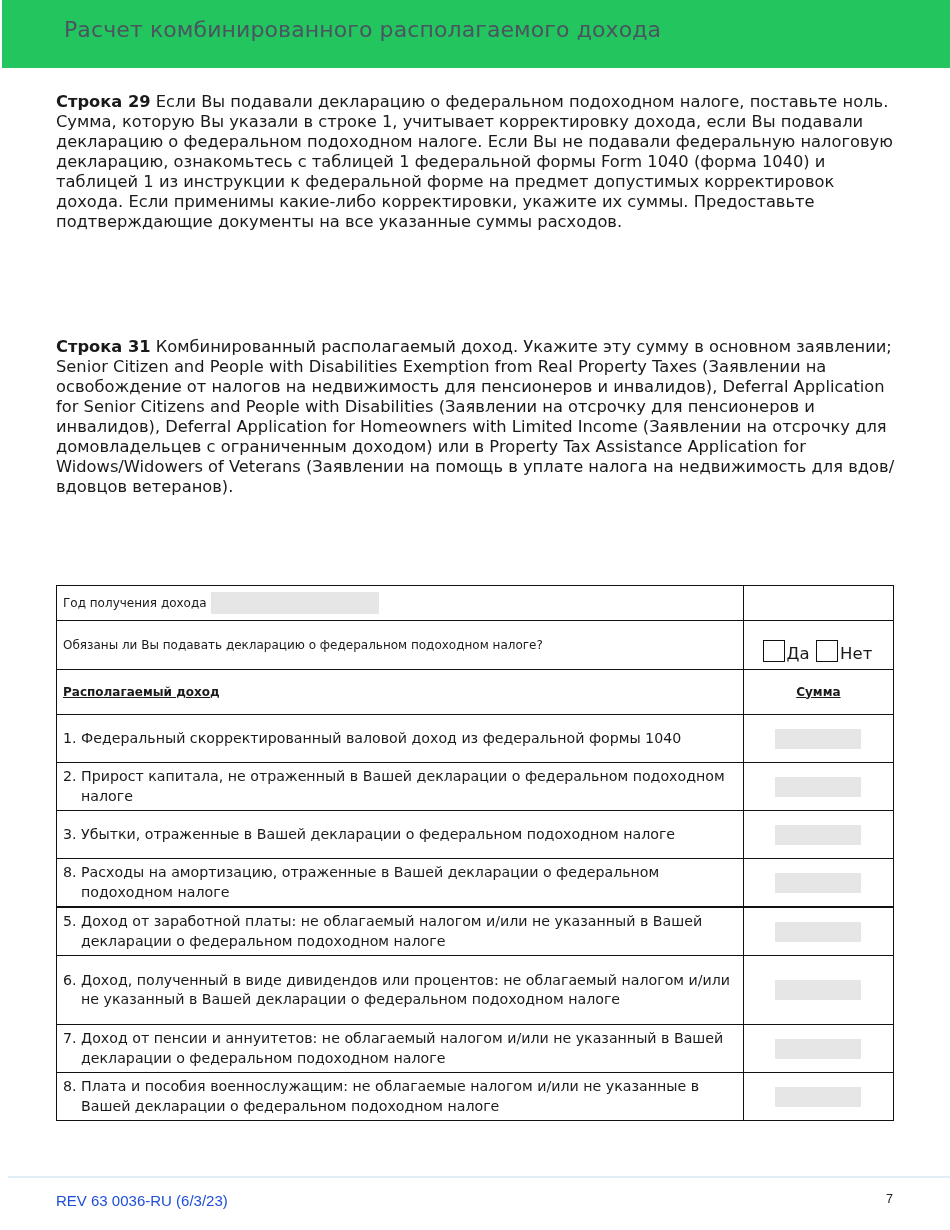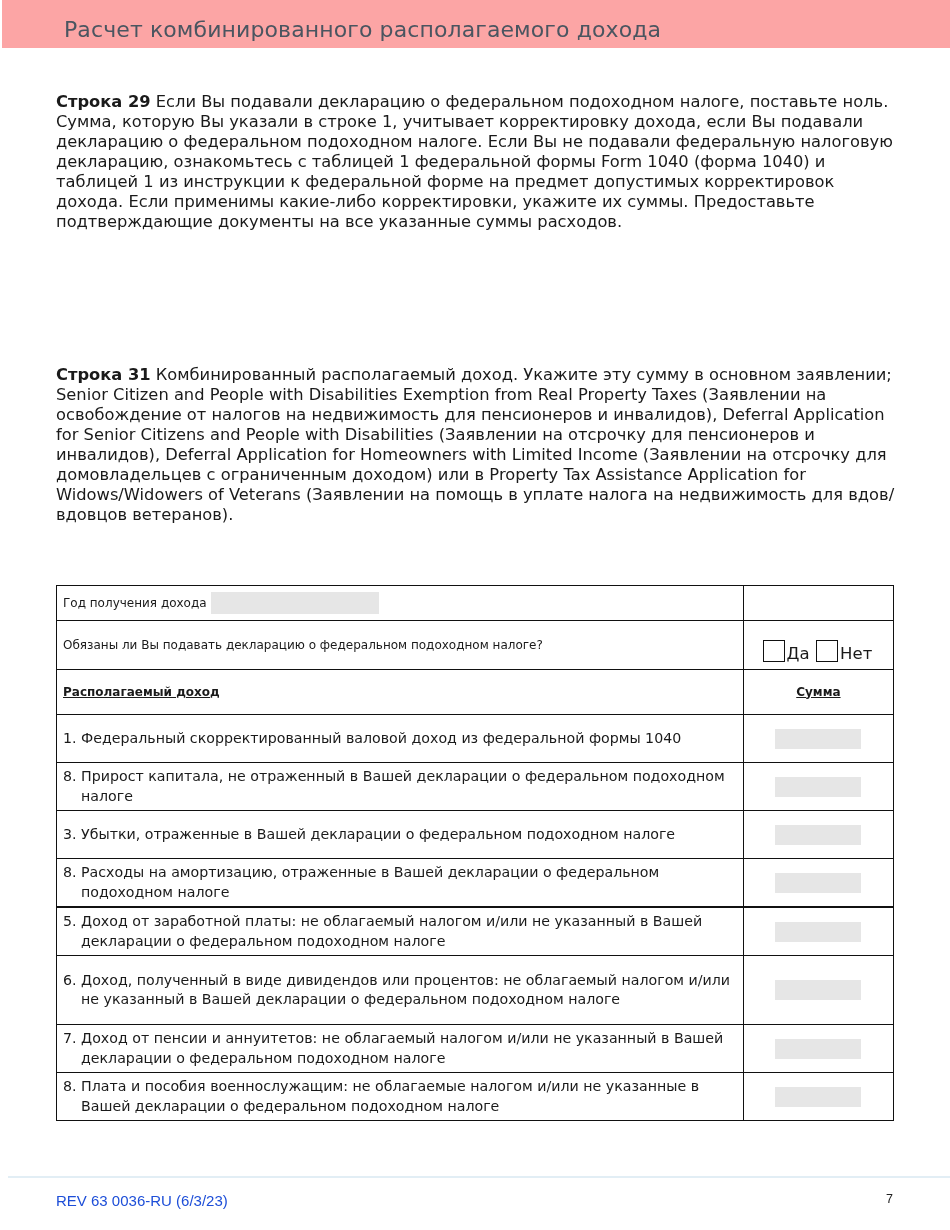--- a/index.html
+++ b/index.html
@@ -5,8 +5,8 @@
   html, body { margin: 0; padding: 0; background: #ffffff; }
   body { width: 950px; height: 1230px; position: relative; overflow: hidden;
          font-family: "DejaVu Sans", "Liberation Sans", sans-serif; color: #1a1a1a; }
-  .header { position: absolute; left: 2px; top: 0; width: 948px; height: 48px;
-            background: #fca5a5; }
+  .header { position: absolute; left: 2px; top: 0; width: 948px; height: 68px;
+            background: #22c55e; }
   .header-title { position: absolute; left: 62px; top: 17px; font-size: 22px;
                   color: #4a5560; letter-spacing: 0.1px; }
   .para { position: absolute; left: 56px; width: 840px; font-size: 16.3px; line-height: 20px; color: #1a1a1a; }

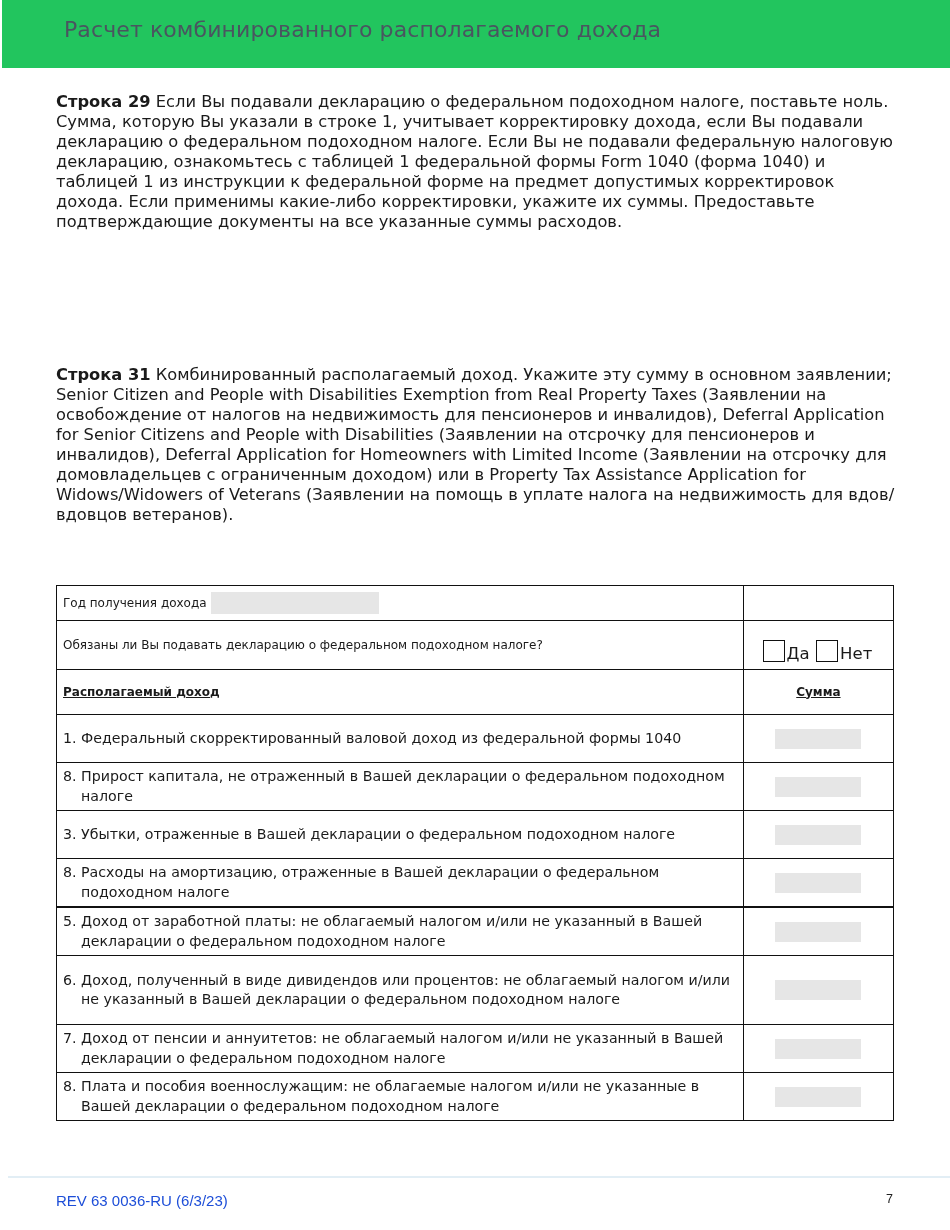--- a/index.html
+++ b/index.html
@@ -12,7 +12,7 @@
   .para { position: absolute; left: 56px; width: 840px; font-size: 16.3px; line-height: 20px; color: #1a1a1a; }
   .para b { font-weight: bold; }
   #p29 { top: 92px; }
-  #p31 { top: 337px; margin-top: 28px; }
+  #p31 { top: 337px; }
 
   table.form { position: absolute; left: 56px; top: 585px; width: 838px;
                border-collapse: collapse; font-size: 14.2px; }

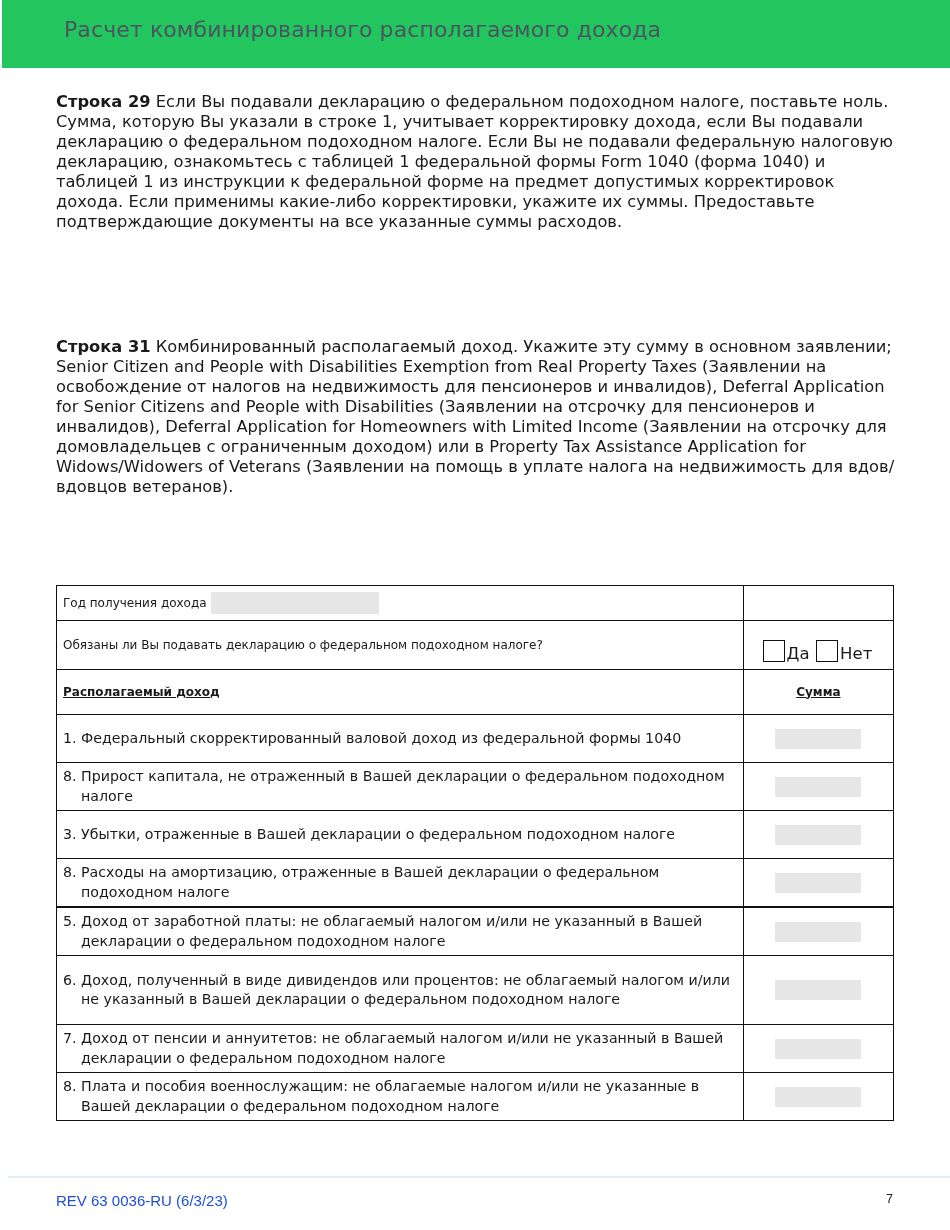--- a/index.html
+++ b/index.html
@@ -82,7 +82,7 @@
   </tr>
   <tr class="row-item">
     <td class="label-cell">
-          <span class="item-text">8. Прирост капитала, не отраженный в Вашей декларации о федеральном подоходном налоге</span>
+          <span class="item-text">2. Прирост капитала, не отраженный в Вашей декларации о федеральном подоходном налоге</span>
         </td>
     <td class="amt-cell"><span class="redact"></span></td>
   </tr>

